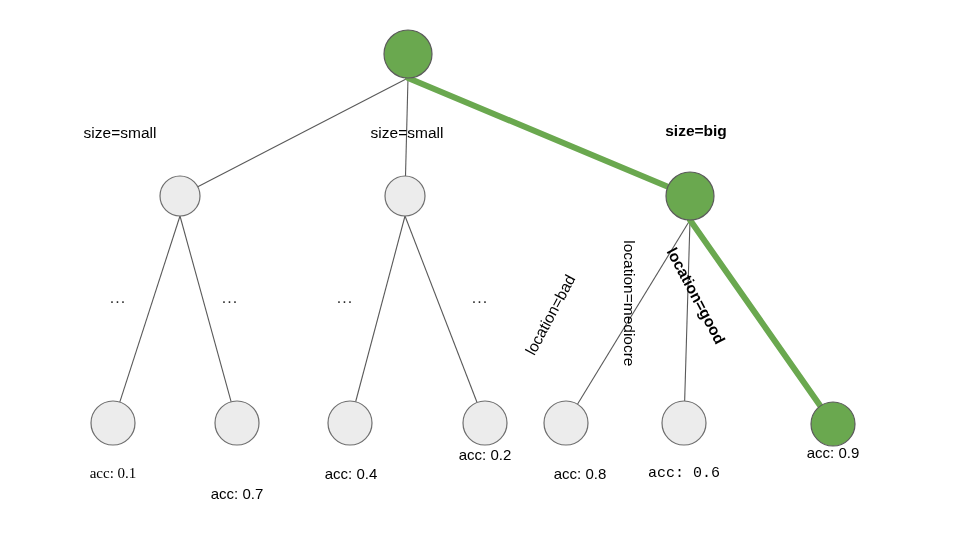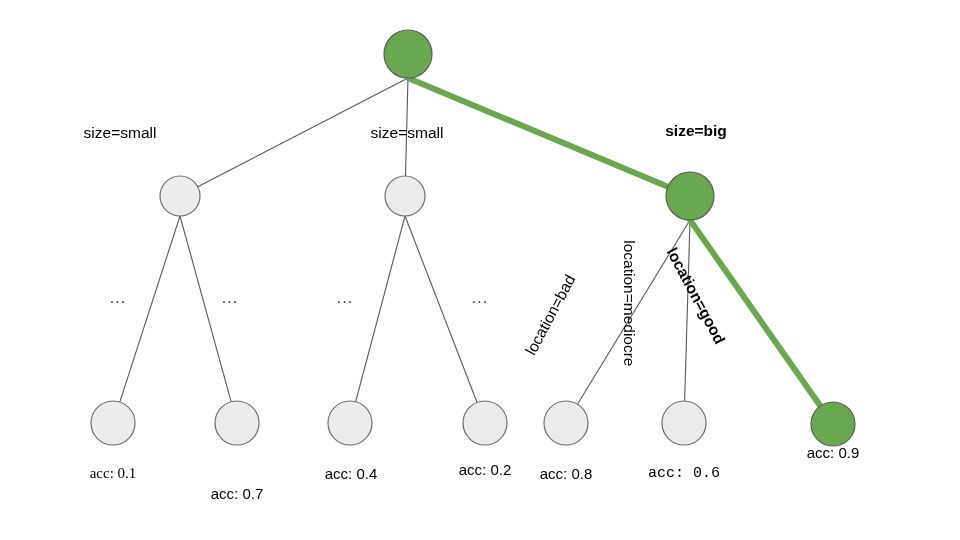--- a/index.html
+++ b/index.html
@@ -114,7 +114,7 @@
       <div class="lbl lbl-acc" style="left: 113px; top: 473px; transform: translate(-50%, -50%); font-family: Liberation Serif, serif;">acc: 0.1</div>
       <div class="lbl lbl-acc" style="left: 237px; top: 473px; transform: translate(-50%, -50%); margin-top: 20px;">acc: 0.7</div>
       <div class="lbl lbl-acc" style="left: 351px; top: 473px; transform: translate(-50%, -50%);">acc: 0.4</div>
-      <div class="lbl lbl-acc" style="left: 485px; top: 469px; transform: translate(-50%, -50%);">acc: 0.2</div>
+      <div class="lbl lbl-acc" style="left: 485px; top: 454px; transform: translate(-50%, -50%);">acc: 0.2</div>
       <div class="lbl lbl-acc" style="left: 566px; top: 473px; transform: translate(-50%, -50%); text-align: center;">acc: 0.8</div>
       <div class="lbl lbl-acc" style="left: 684px; top: 473px; transform: translate(-50%, -50%); font-family: Liberation Mono, monospace;">acc: 0.6</div>
       <div class="lbl lbl-acc" style="left: 833px; top: 452px; transform: translate(-50%, -50%);">acc: 0.9</div>

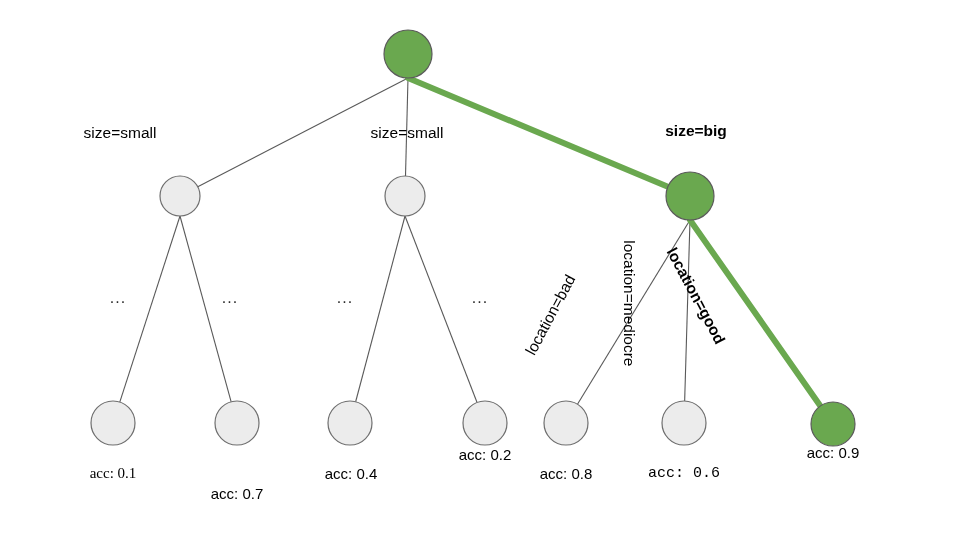--- a/index.html
+++ b/index.html
@@ -115,7 +115,7 @@
       <div class="lbl lbl-acc" style="left: 237px; top: 473px; transform: translate(-50%, -50%); margin-top: 20px;">acc: 0.7</div>
       <div class="lbl lbl-acc" style="left: 351px; top: 473px; transform: translate(-50%, -50%);">acc: 0.4</div>
       <div class="lbl lbl-acc" style="left: 485px; top: 454px; transform: translate(-50%, -50%);">acc: 0.2</div>
-      <div class="lbl lbl-acc" style="left: 566px; top: 473px; transform: translate(-50%, -50%); text-align: center;">acc: 0.8</div>
+      <div class="lbl lbl-acc" style="left: 580px; top: 473px; transform: translate(-50%, -50%); text-align: center;">acc: 0.8</div>
       <div class="lbl lbl-acc" style="left: 684px; top: 473px; transform: translate(-50%, -50%); font-family: Liberation Mono, monospace;">acc: 0.6</div>
       <div class="lbl lbl-acc" style="left: 833px; top: 452px; transform: translate(-50%, -50%);">acc: 0.9</div>
       <div class="lbl lbl-dots" style="left: 118px; top: 298px; transform: translate(-50%, -50%);">...</div>

